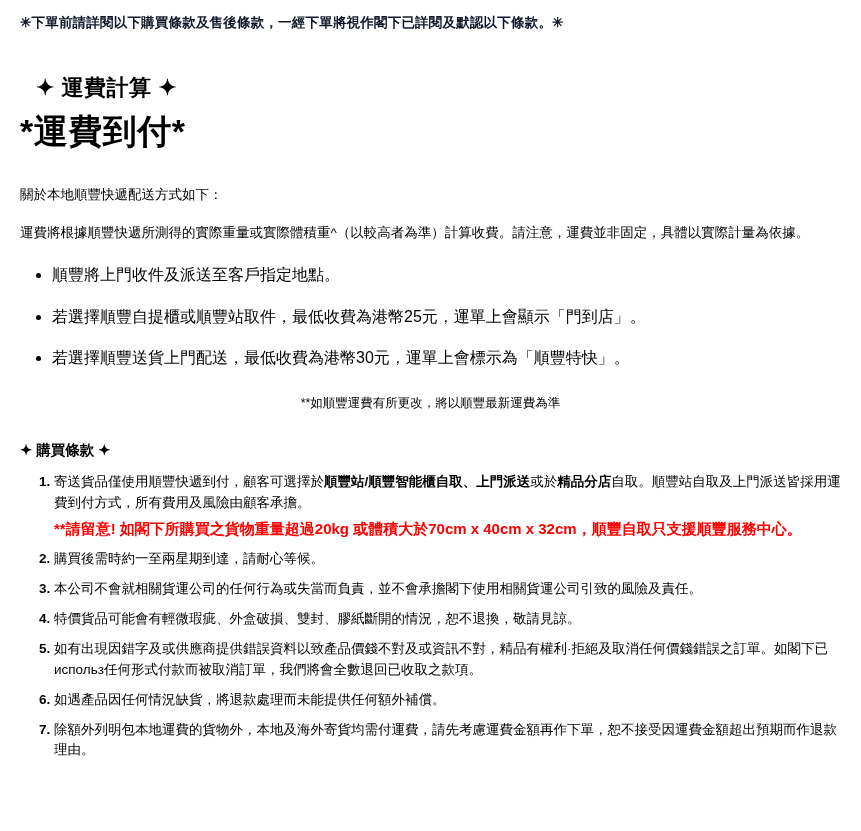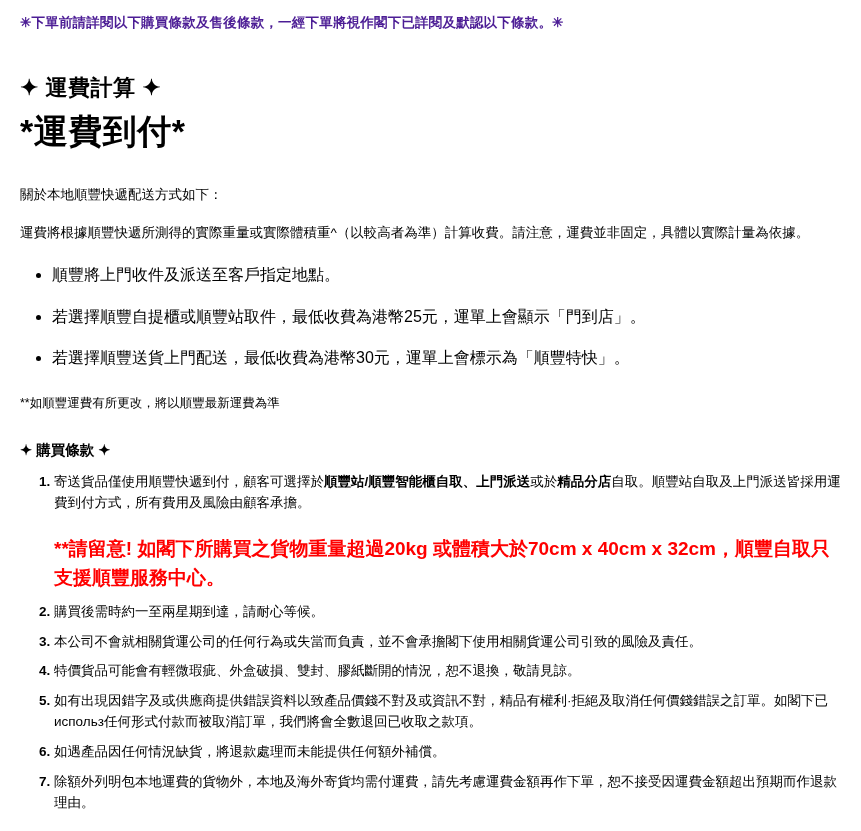--- a/index.html
+++ b/index.html
@@ -20,7 +20,7 @@
     width: 861px;
   }
   .notice {
-    color: #4c1d95;
+    color: #0f172a;
     font-weight: bold;
     font-size: 13.5px;
     letter-spacing: 0.2px;

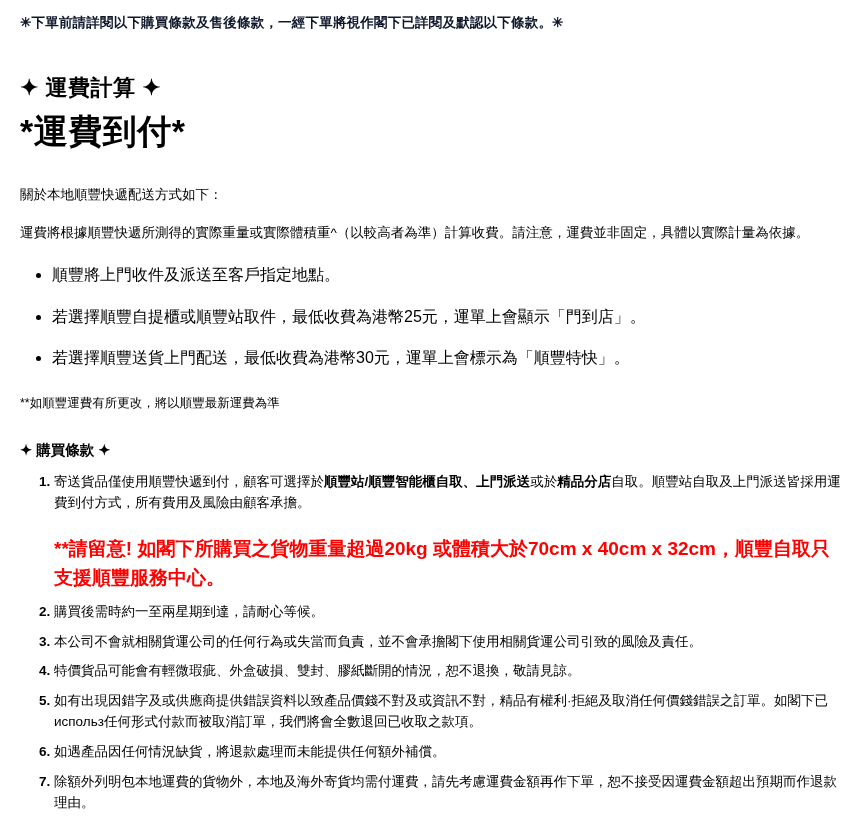--- a/index.html
+++ b/index.html
@@ -30,7 +30,7 @@
   .h-ship {
     font-size: 22px;
     font-weight: bold;
-    margin: 0 0 6px 0;
+    margin: 0 0 6px 16px;
     letter-spacing: 0.5px;
   }
   .h-methods {

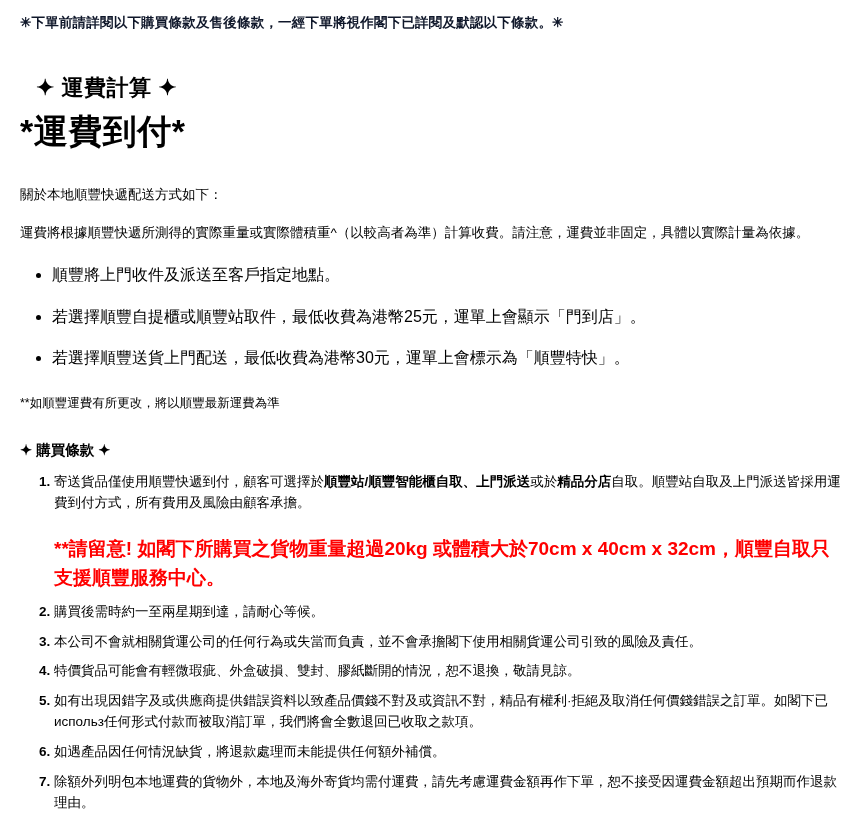--- a/index.html
+++ b/index.html
@@ -67,6 +67,7 @@
     font-size: 12.5px;
     line-height: 1.6;
     margin: 0 0 28px 0;
+    text-align: center;
   }
   .pickup {
     font-size: 13.5px;

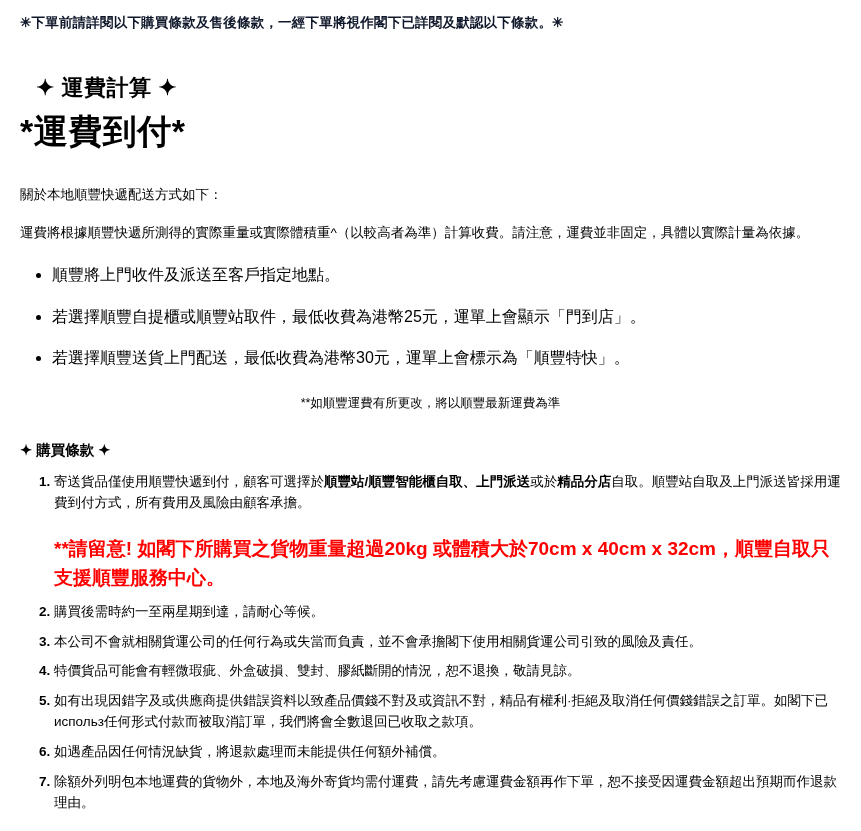--- a/index.html
+++ b/index.html
@@ -102,8 +102,8 @@
   }
   .warn-line {
     display: block;
-    margin-top: 20px;
-    font-size: 19px;
+    margin-top: 3px;
+    font-size: 15px;
   }
 </style>
 </head>

